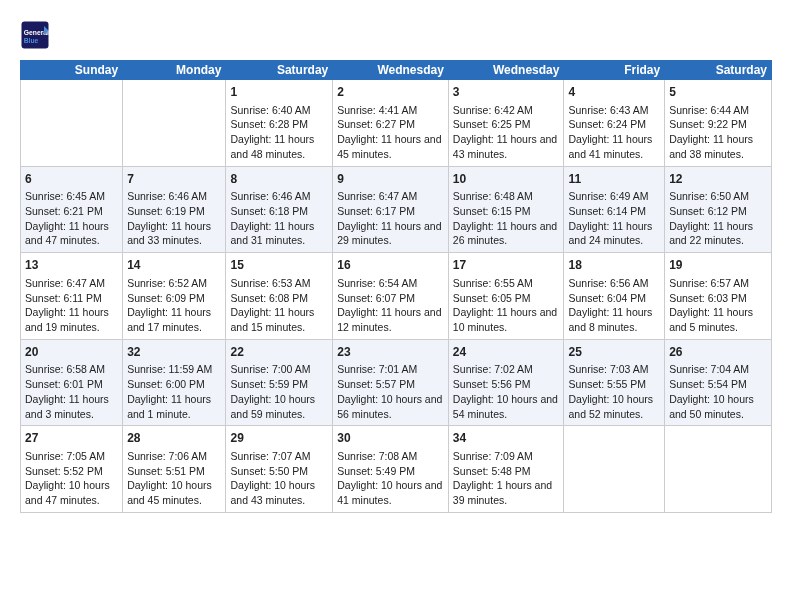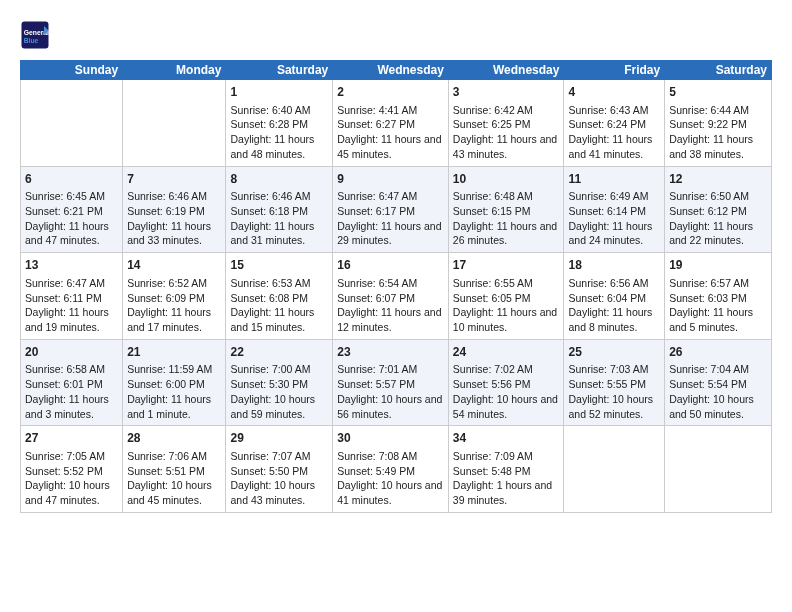--- a/index.html
+++ b/index.html
@@ -149,7 +149,7 @@
       </tr>
       <tr>
         <td><span class="day-num">20</span><span>Sunrise: 6:58 AM</span><br><span>Sunset: 6:01 PM</span><br><span>Daylight: 11 hours and 3 minutes.</span></td>
-        <td><span class="day-num">21</span><span>Sunrise: 11:59 AM</span><br><span>Sunset: 6:00 PM</span><br><span>Daylight: 11 hours and 1 minute.</span></td>
+        <td><span class="day-num">32</span><span>Sunrise: 11:59 AM</span><br><span>Sunset: 6:00 PM</span><br><span>Daylight: 11 hours and 1 minute.</span></td>
         <td><span class="day-num">22</span><span>Sunrise: 7:00 AM</span><br><span>Sunset: 5:30 PM</span><br><span>Daylight: 10 hours and 59 minutes.</span></td>
         <td><span class="day-num">23</span><span>Sunrise: 7:01 AM</span><br><span>Sunset: 5:57 PM</span><br><span>Daylight: 10 hours and 56 minutes.</span></td>
         <td><span class="day-num">24</span><span>Sunrise: 7:02 AM</span><br><span>Sunset: 5:56 PM</span><br><span>Daylight: 10 hours and 54 minutes.</span></td>

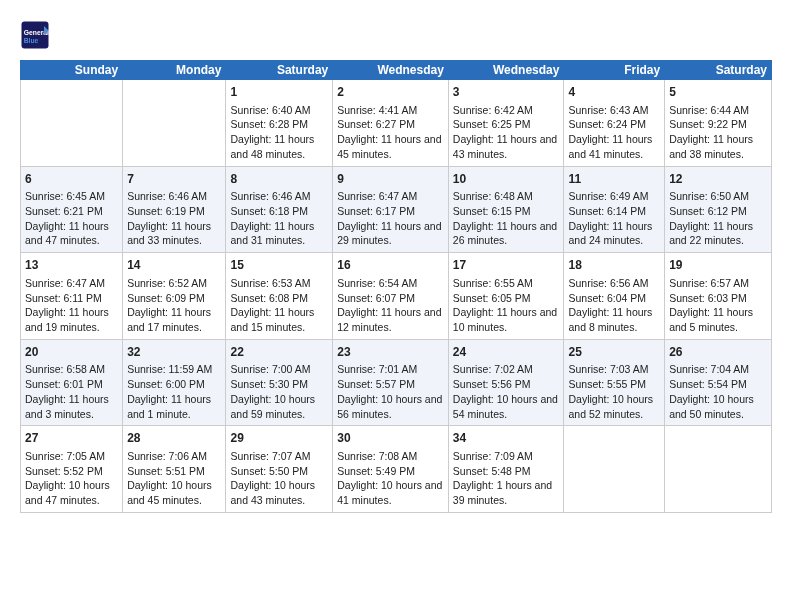--- a/index.html
+++ b/index.html
@@ -150,7 +150,7 @@
       <tr>
         <td><span class="day-num">20</span><span>Sunrise: 6:58 AM</span><br><span>Sunset: 6:01 PM</span><br><span>Daylight: 11 hours and 3 minutes.</span></td>
         <td><span class="day-num">32</span><span>Sunrise: 11:59 AM</span><br><span>Sunset: 6:00 PM</span><br><span>Daylight: 11 hours and 1 minute.</span></td>
-        <td><span class="day-num">22</span><span>Sunrise: 7:00 AM</span><br><span>Sunset: 5:30 PM</span><br><span>Daylight: 10 hours and 59 minutes.</span></td>
+        <td><span class="day-num">22</span><span>Sunrise: 7:00 AM</span><br><span>Sunset: 5:59 PM</span><br><span>Daylight: 10 hours and 59 minutes.</span></td>
         <td><span class="day-num">23</span><span>Sunrise: 7:01 AM</span><br><span>Sunset: 5:57 PM</span><br><span>Daylight: 10 hours and 56 minutes.</span></td>
         <td><span class="day-num">24</span><span>Sunrise: 7:02 AM</span><br><span>Sunset: 5:56 PM</span><br><span>Daylight: 10 hours and 54 minutes.</span></td>
         <td><span class="day-num">25</span><span>Sunrise: 7:03 AM</span><br><span>Sunset: 5:55 PM</span><br><span>Daylight: 10 hours and 52 minutes.</span></td>

